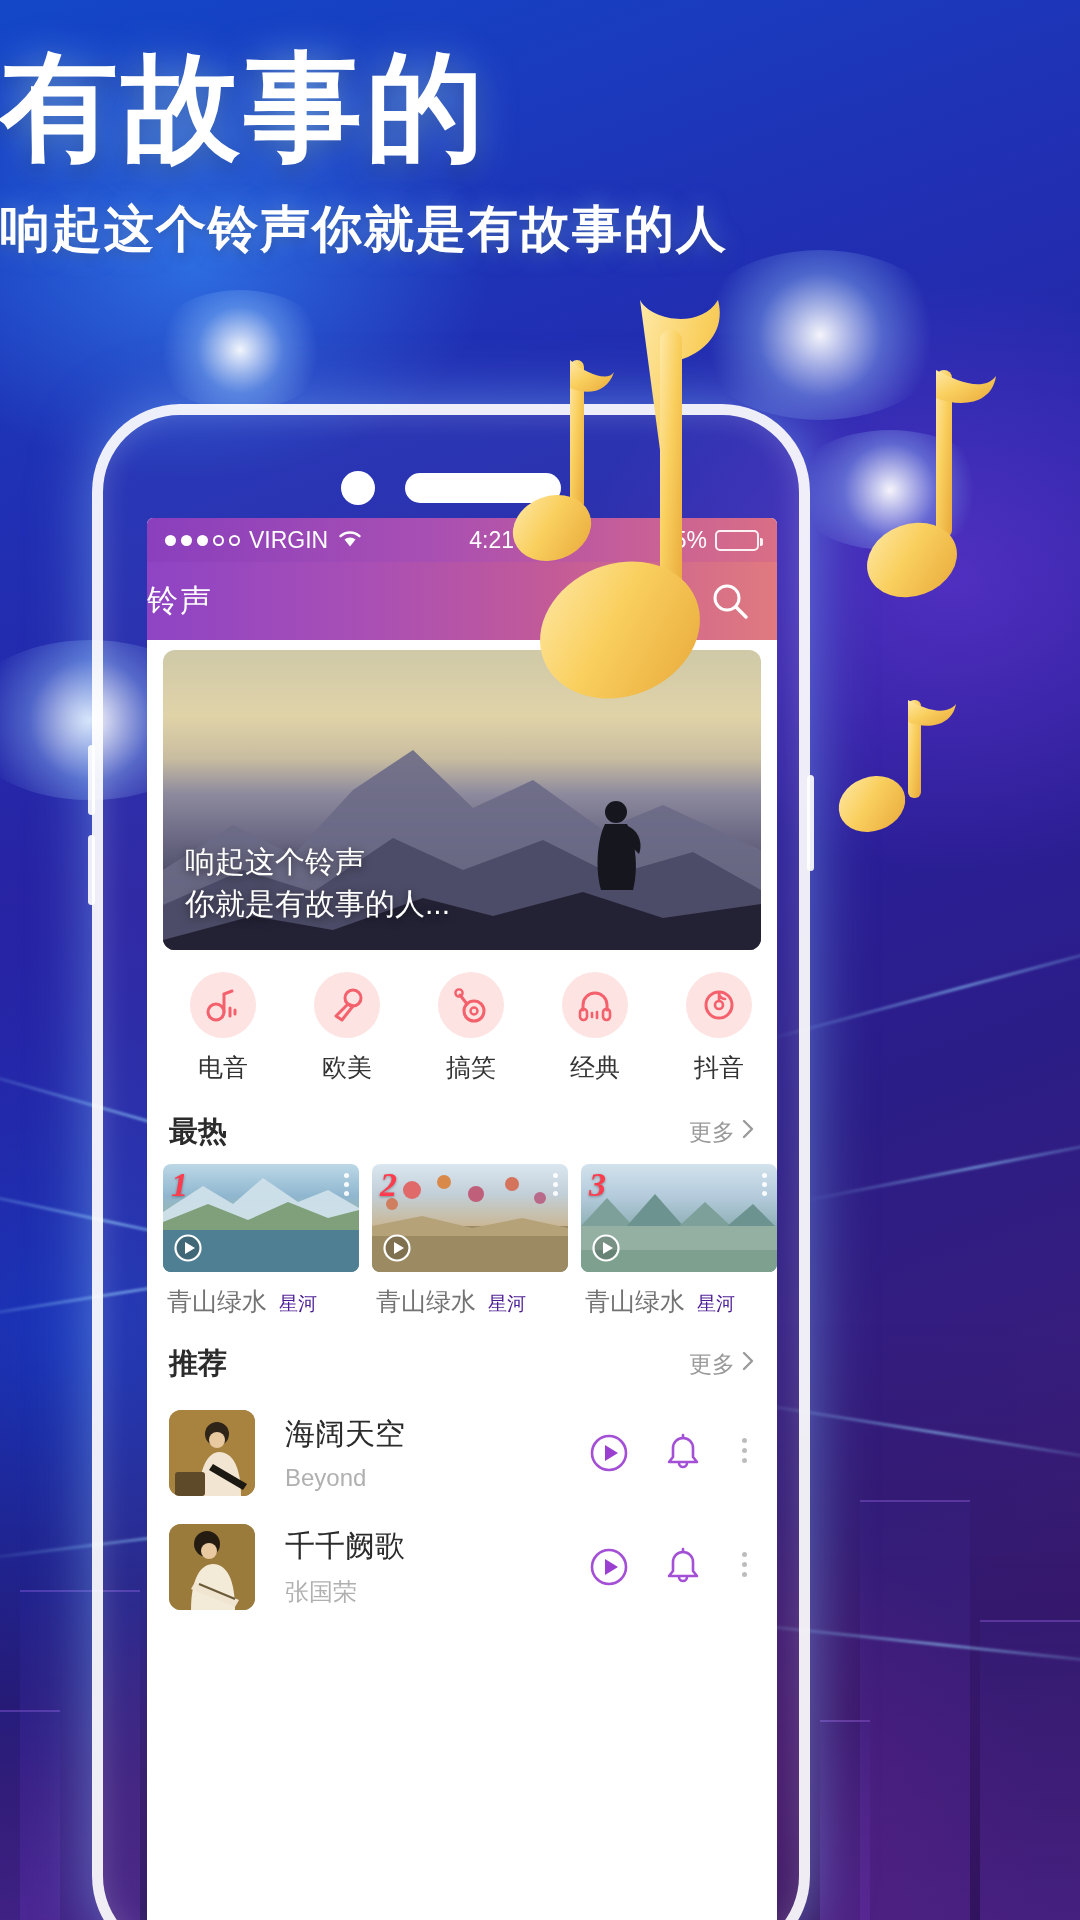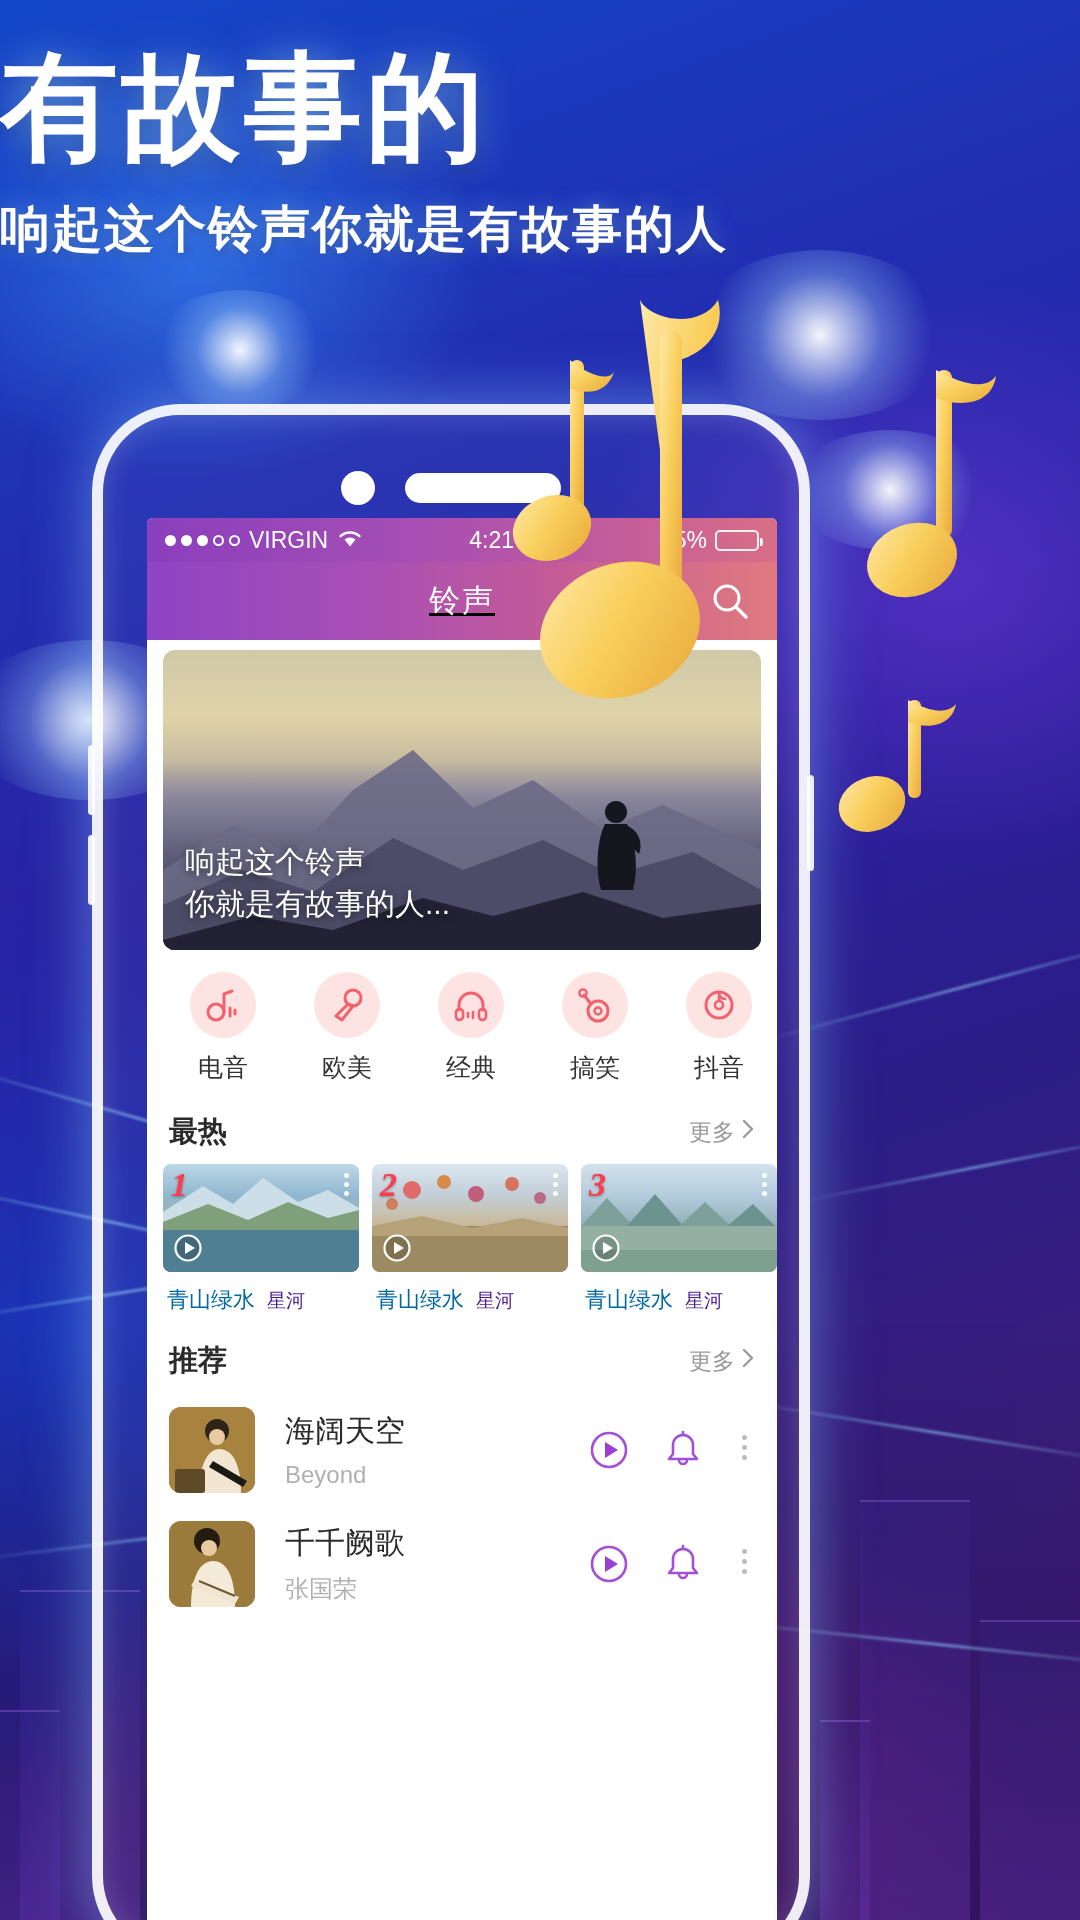--- a/index.html
+++ b/index.html
@@ -114,9 +114,8 @@
   
   #navbar {
     height: 78px; position: relative;
-    display: flex; align-items: center; justify-content: center;
+    display: flex; align-items: center; justify-content: flex-start;
     background: linear-gradient(to right, #8e44c4 0%, #a94fb5 35%, #c45b97 65%, #e07a7f 100%);
-    text-decoration: underline;
   }
   #nav-title { color:#fff; font-size: 31px; letter-spacing: 2px; }
   #search-btn {

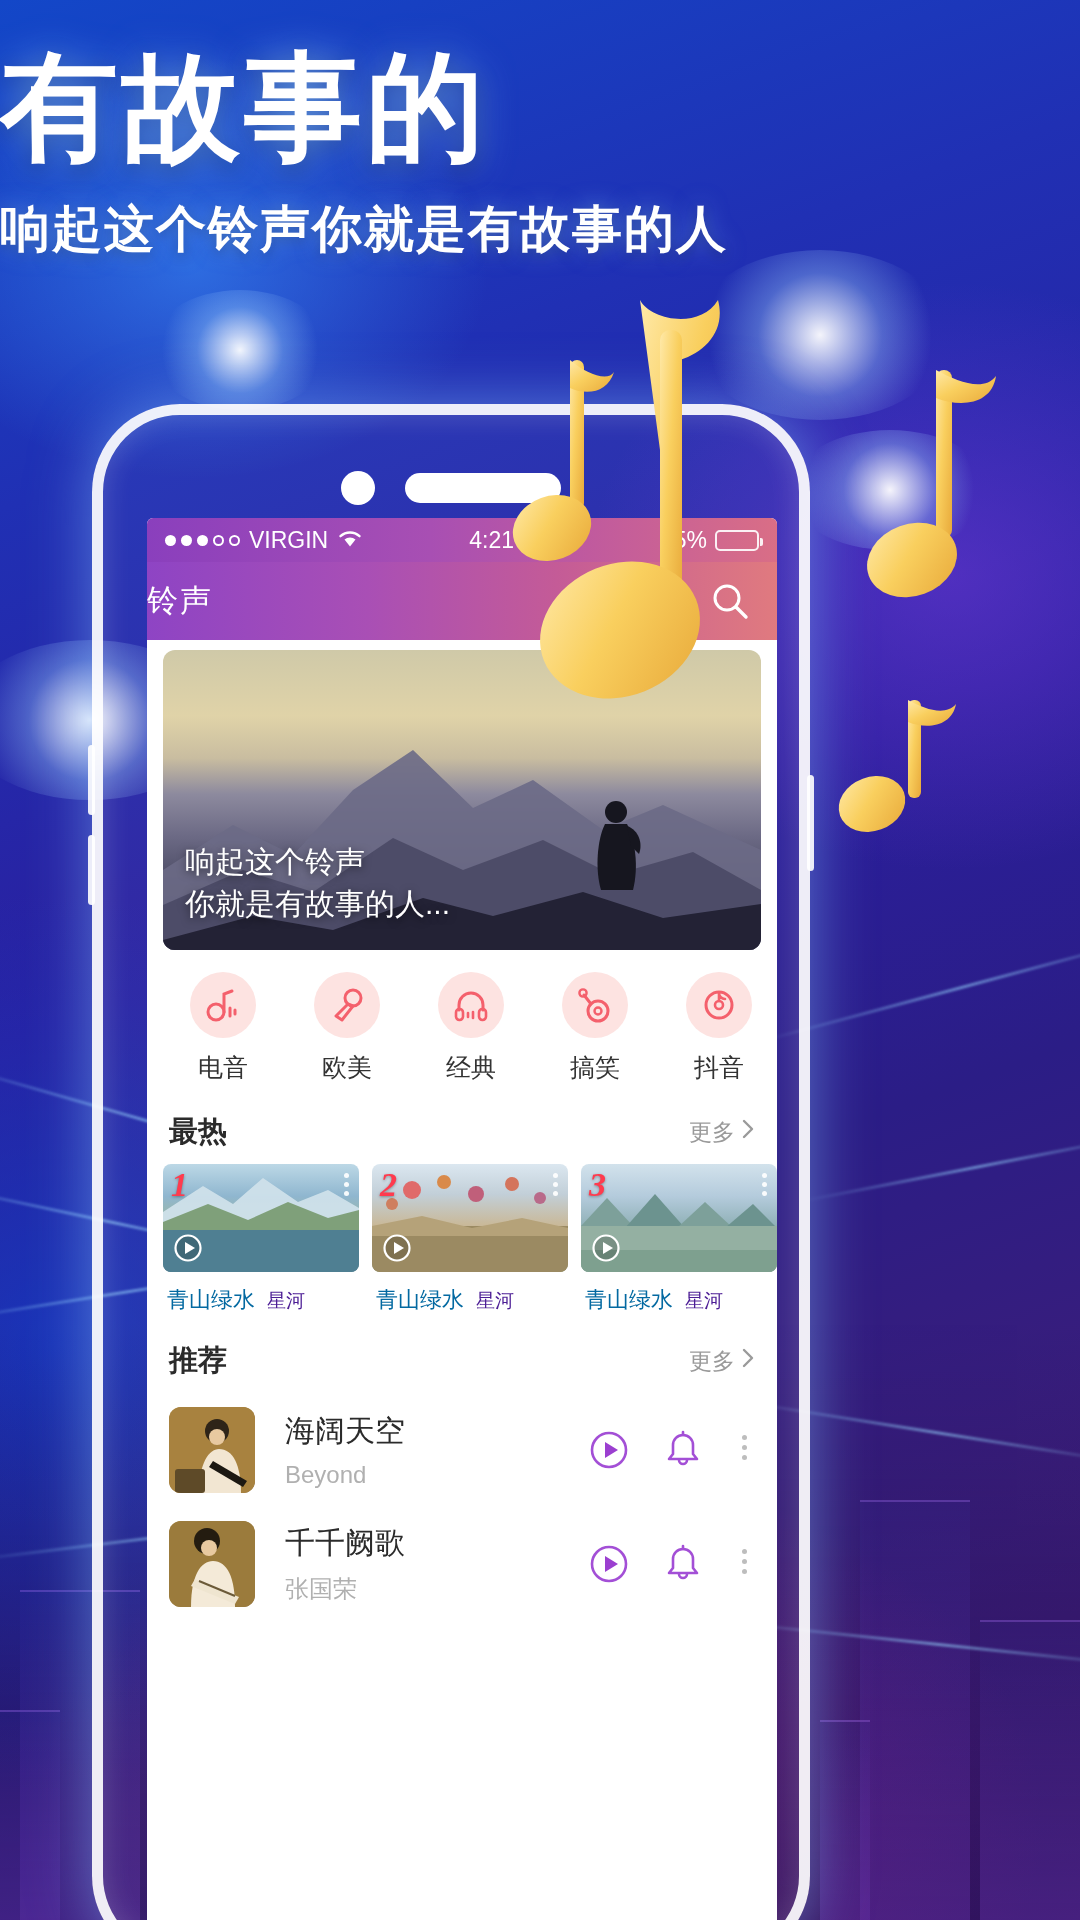--- a/index.html
+++ b/index.html
@@ -324,6 +324,18 @@
       <div class="cat">
         <div class="cat-circle">
           <svg width="38" height="38" viewBox="0 0 38 38">
+              <circle cx="22" cy="25" r="10" stroke="#f4606c" stroke-width="3" fill="none"></circle>
+              <circle cx="22" cy="25" r="3.5" stroke="#f4606c" stroke-width="2.4" fill="none"></circle>
+              <path d="M15 18 L8 9" stroke="#f4606c" stroke-width="3" stroke-linecap="round"></path>
+              <circle cx="7" cy="7" r="3.6" stroke="#f4606c" stroke-width="2.4" fill="none"></circle>
+            </svg>
+        </div>
+        <div class="cat-label">搞笑</div>
+      </div>
+
+      <div class="cat">
+        <div class="cat-circle">
+          <svg width="38" height="38" viewBox="0 0 38 38">
               <path d="M7 24 V19 a12 12 0 0 1 24 0 V24" stroke="#f4606c" stroke-width="3" fill="none" stroke-linecap="round"></path>
               <rect x="4" y="23" width="7" height="11" rx="3.4" stroke="#f4606c" stroke-width="2.6" fill="none"></rect>
               <rect x="27" y="23" width="7" height="11" rx="3.4" stroke="#f4606c" stroke-width="2.6" fill="none"></rect>
@@ -332,18 +344,6 @@
             </svg>
         </div>
         <div class="cat-label">经典</div>
-      </div>
-
-      <div class="cat">
-        <div class="cat-circle">
-          <svg width="38" height="38" viewBox="0 0 38 38">
-              <circle cx="22" cy="25" r="10" stroke="#f4606c" stroke-width="3" fill="none"></circle>
-              <circle cx="22" cy="25" r="3.5" stroke="#f4606c" stroke-width="2.4" fill="none"></circle>
-              <path d="M15 18 L8 9" stroke="#f4606c" stroke-width="3" stroke-linecap="round"></path>
-              <circle cx="7" cy="7" r="3.6" stroke="#f4606c" stroke-width="2.4" fill="none"></circle>
-            </svg>
-        </div>
-        <div class="cat-label">搞笑</div>
       </div>
 
       <div class="cat">

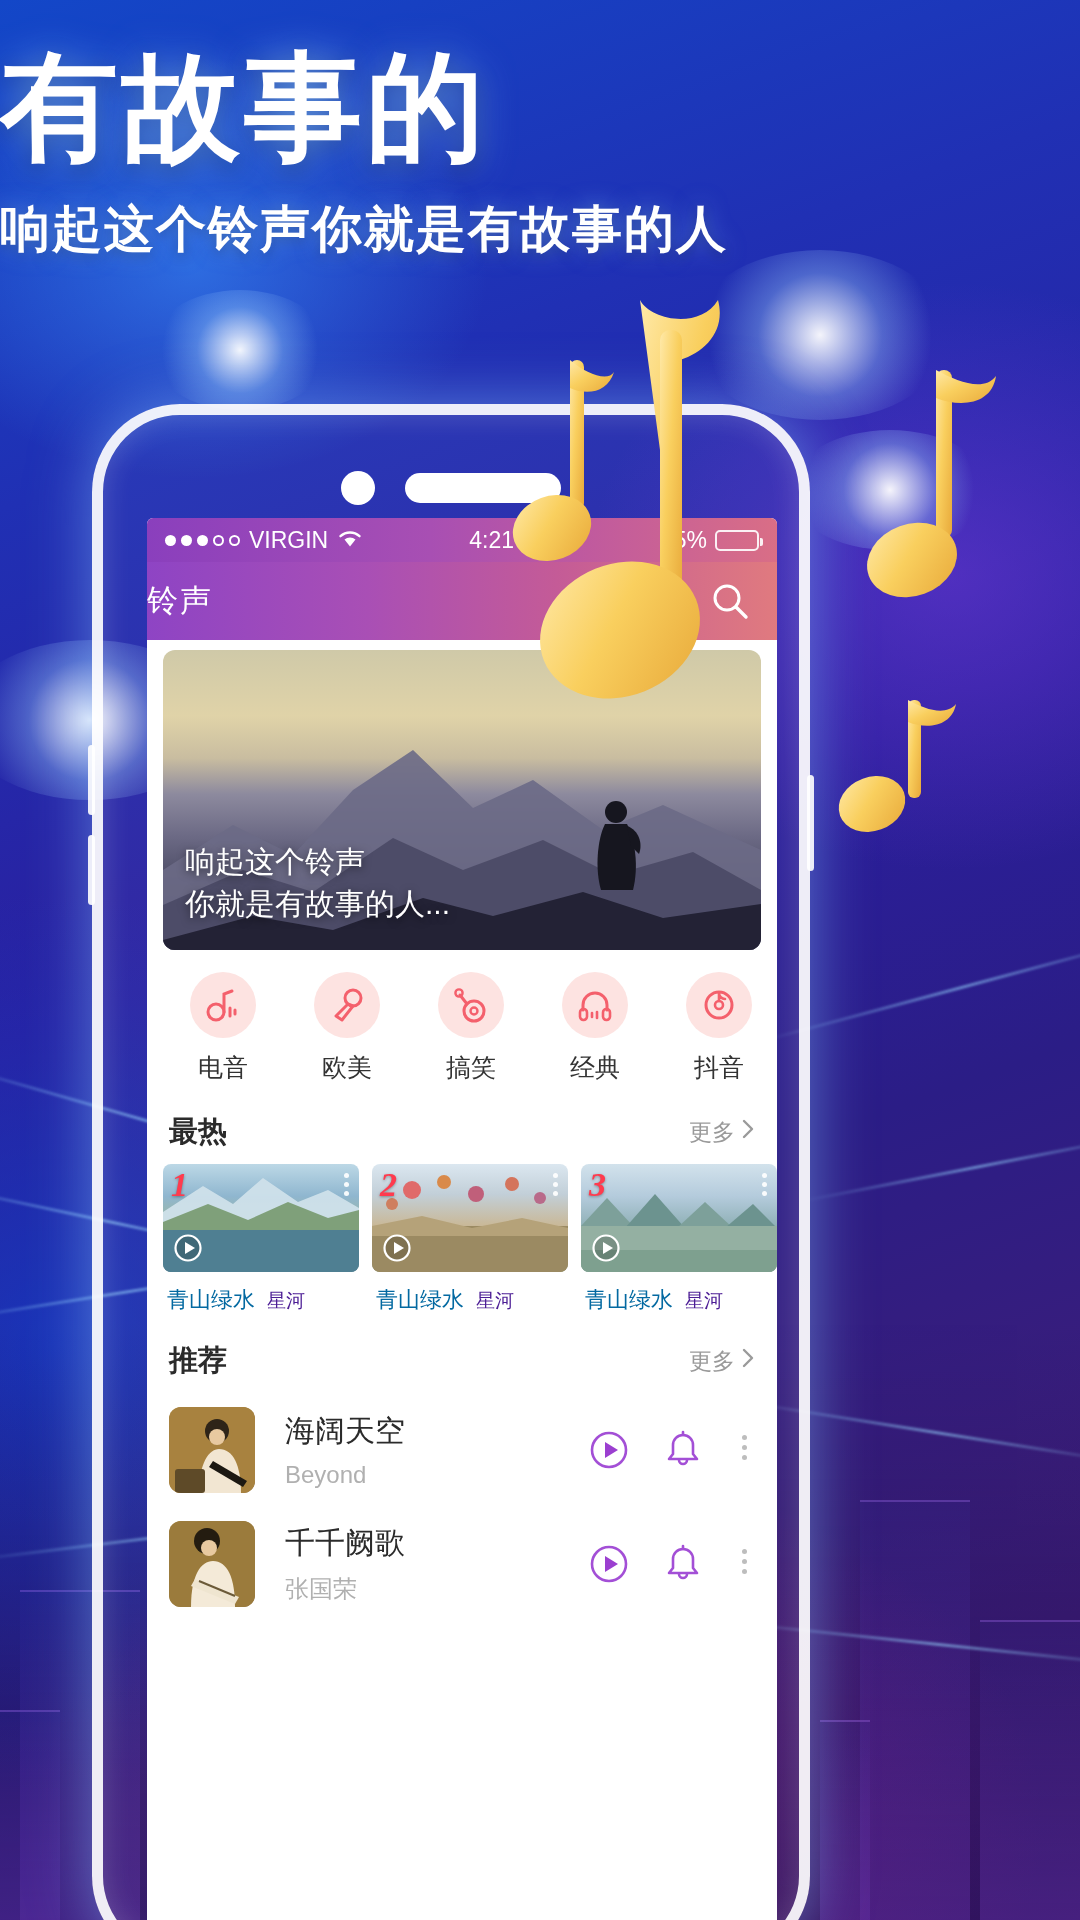--- a/index.html
+++ b/index.html
@@ -181,7 +181,7 @@
     width: 30px; height: 30px;
   }
   .hcard-meta { display: flex; align-items: baseline; gap: 12px; padding: 13px 2px 0 4px; }
-  .hcard-title { font-size: 22px; color: #0369a1; }
+  .hcard-title { font-size: 25px; color: #737373; }
   .hcard-sub { font-size: 19px; color: #4c1d95; }
 
   

